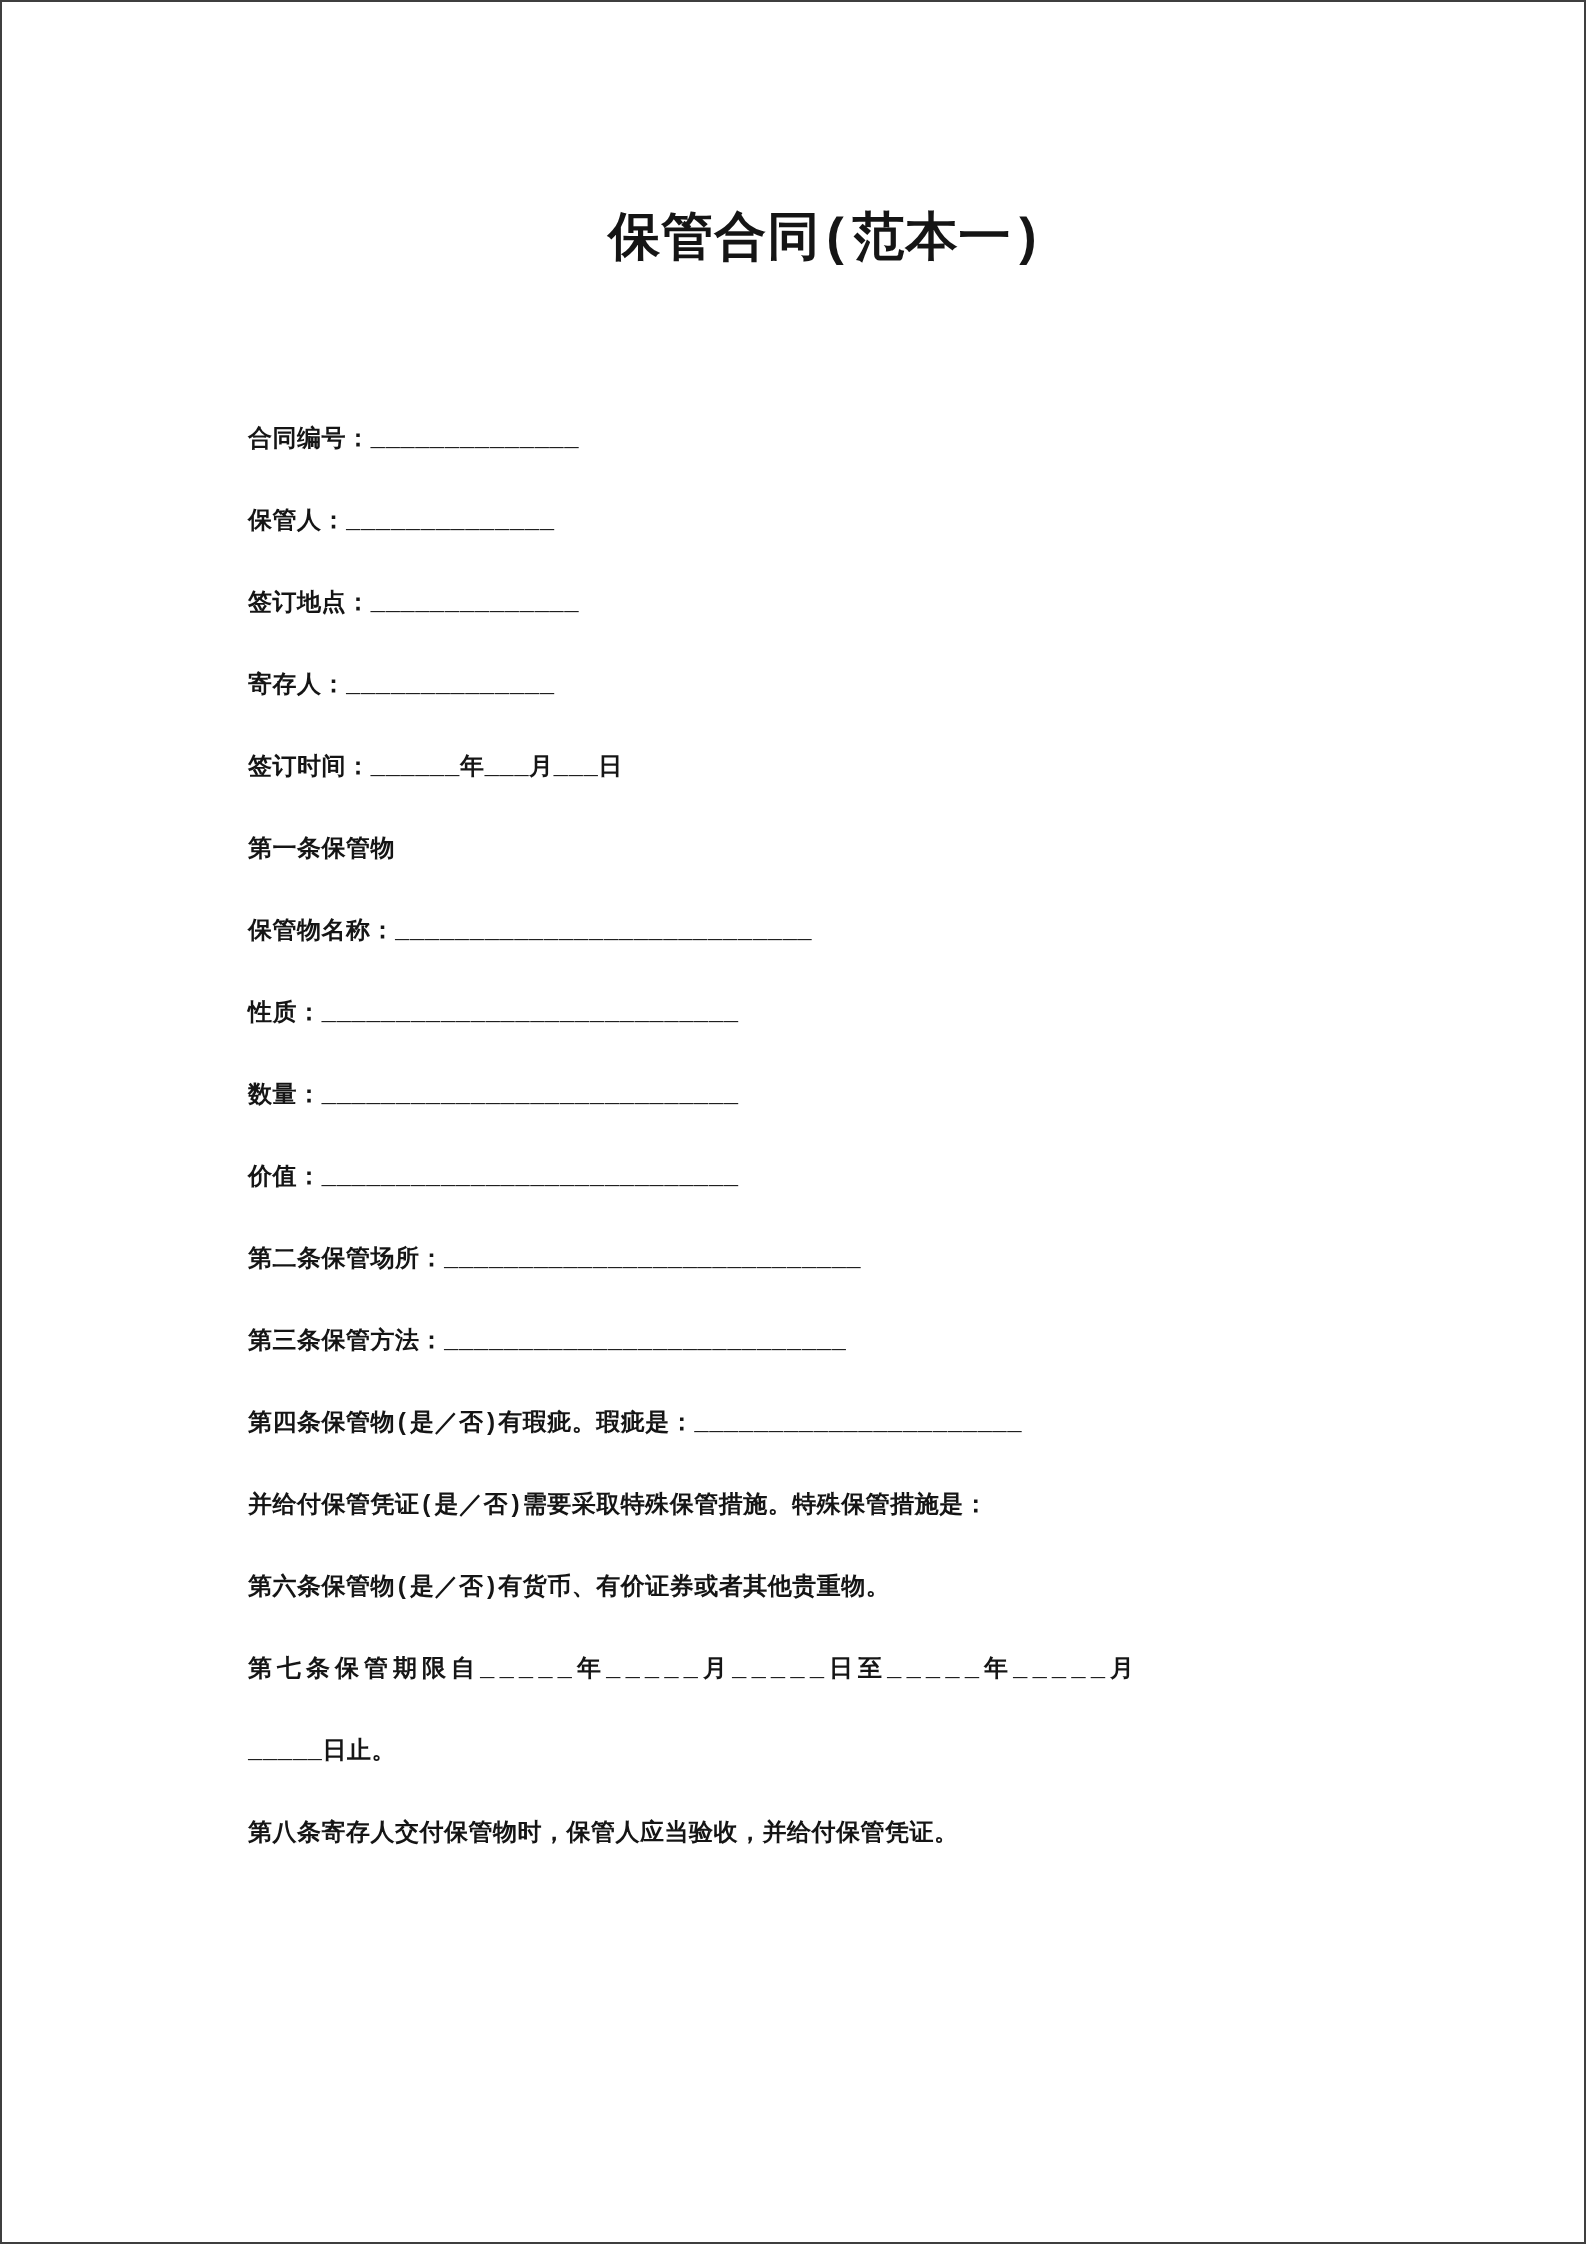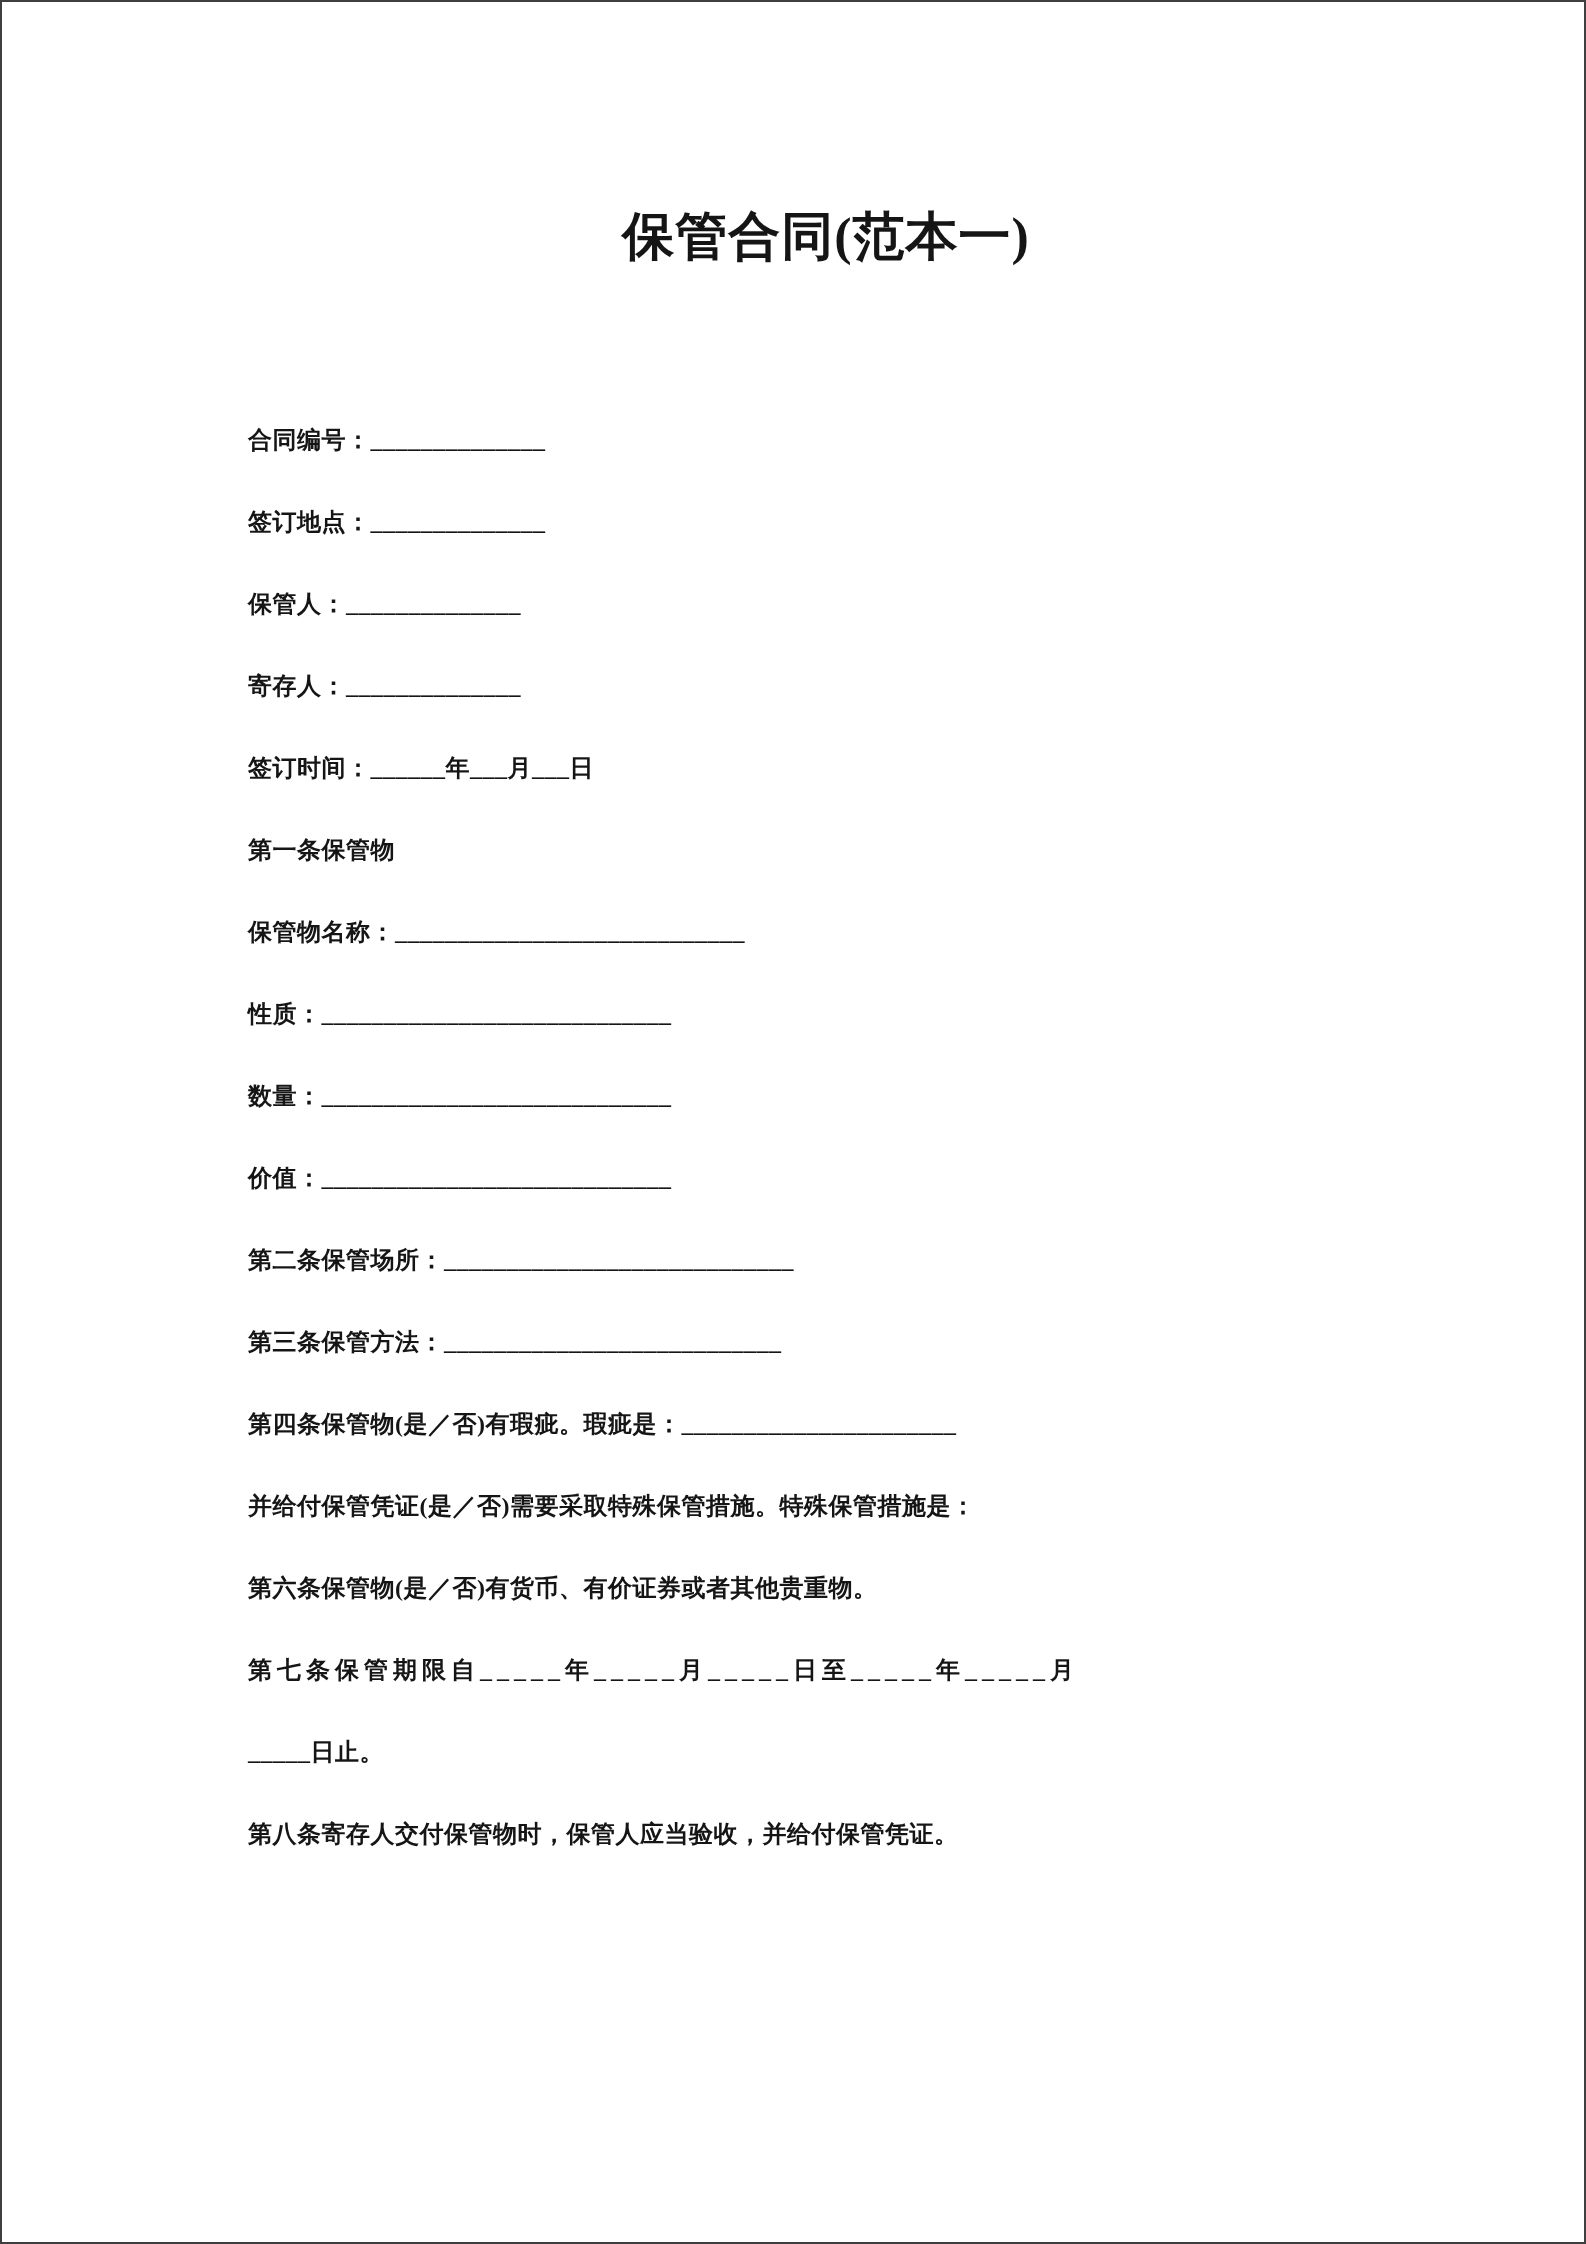--- a/index.html
+++ b/index.html
@@ -15,7 +15,7 @@
     box-sizing: border-box;
     border: 2px solid #3f3f3f;
     overflow: hidden;
-    font-family: Liberation Serif, serif;
+    font-family: Liberation Mono, monospace;
     color: #151515;
   }
   .content {

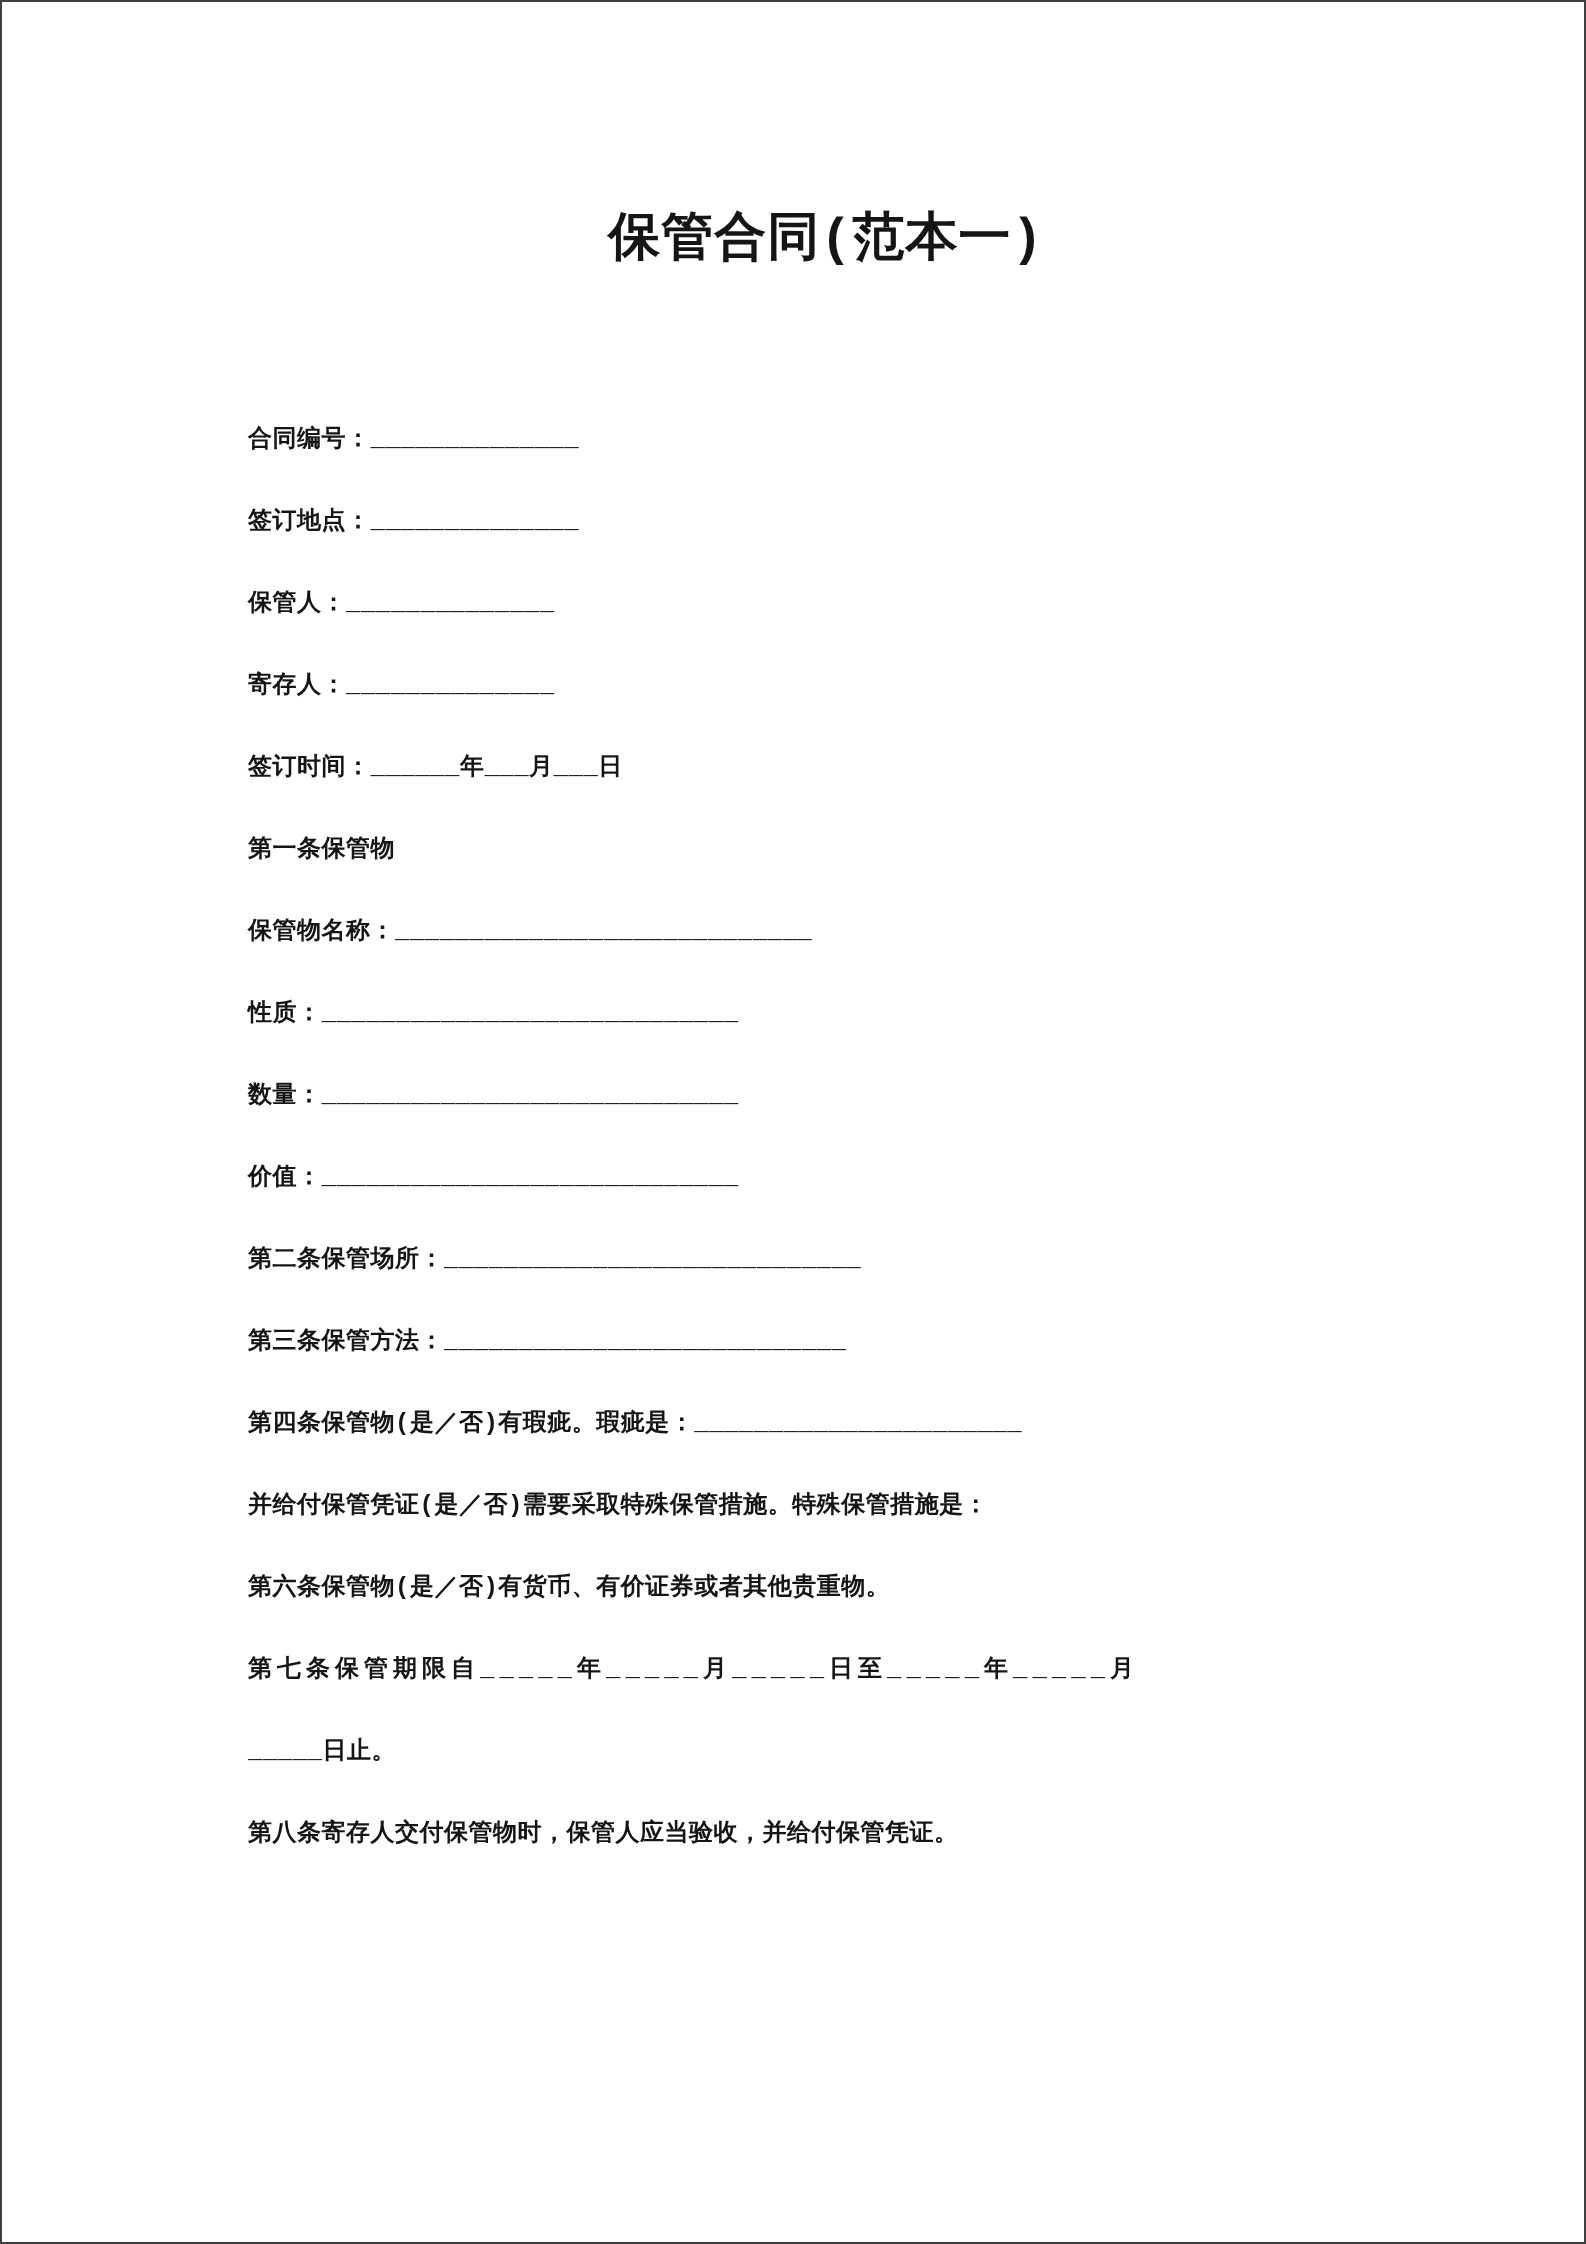--- a/index.html
+++ b/index.html
@@ -49,8 +49,8 @@
     <h1 class="doc-title">保管合同(范本一)</h1>
 
     <p class="line">合同编号：______________</p>
+    <p class="line">保管人：______________</p>
     <p class="line">签订地点：______________</p>
-    <p class="line">保管人：______________</p>
     <p class="line">寄存人：______________</p>
     <p class="line">签订时间：______年___月___日</p>
     <p class="line">第一条保管物</p>

